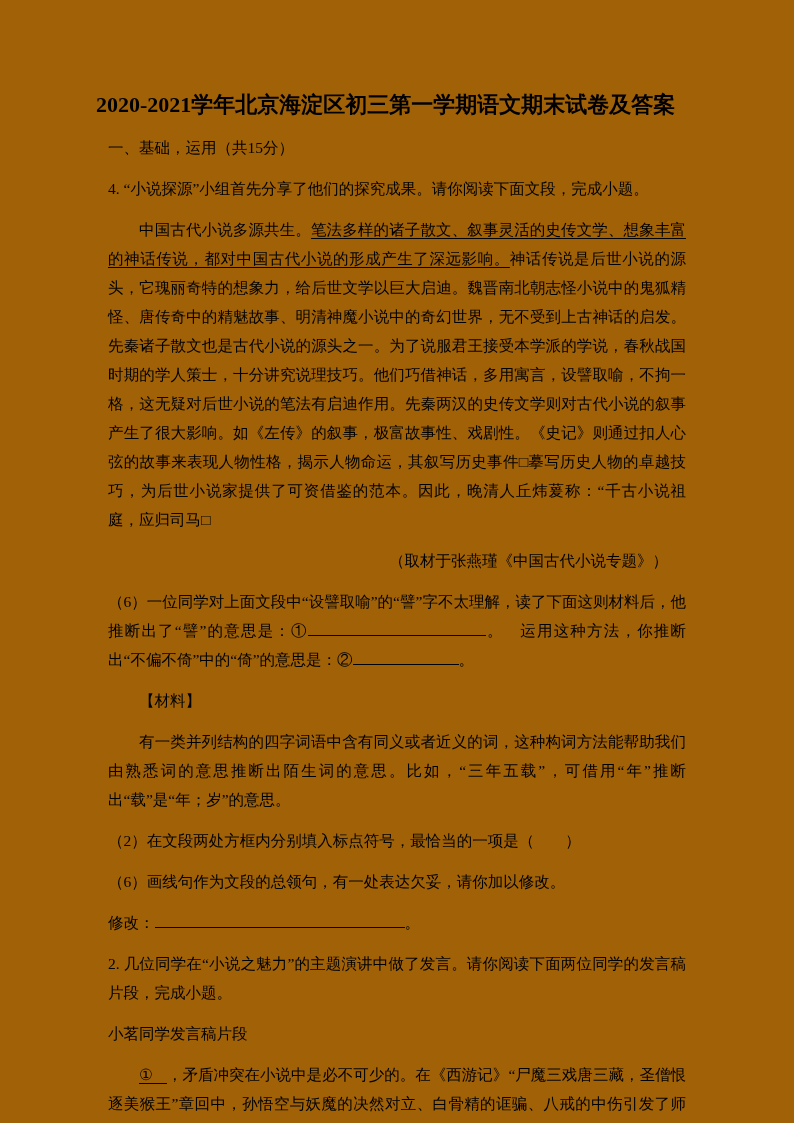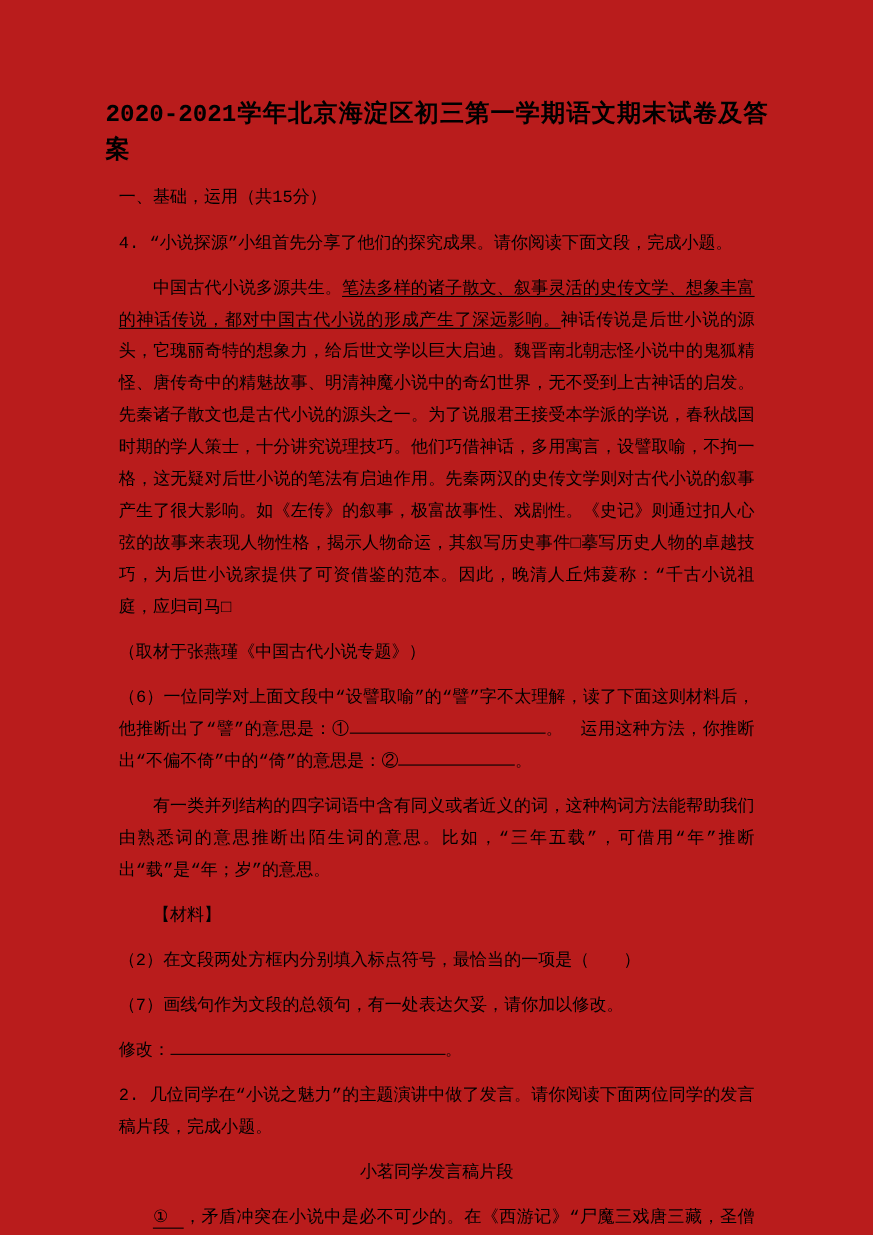--- a/index.html
+++ b/index.html
@@ -10,10 +10,10 @@
   .page {
     width: 794px;
     height: 1123px;
-    background: #b91c1c;
+    background: #a16207;
     box-sizing: border-box;
     padding: 88px 96px 30px 96px;
-    font-family: Liberation Mono, monospace;
+    font-family: Liberation Serif, serif;
     font-size: 15.5px;
     line-height: 29px;
     color: #000000;

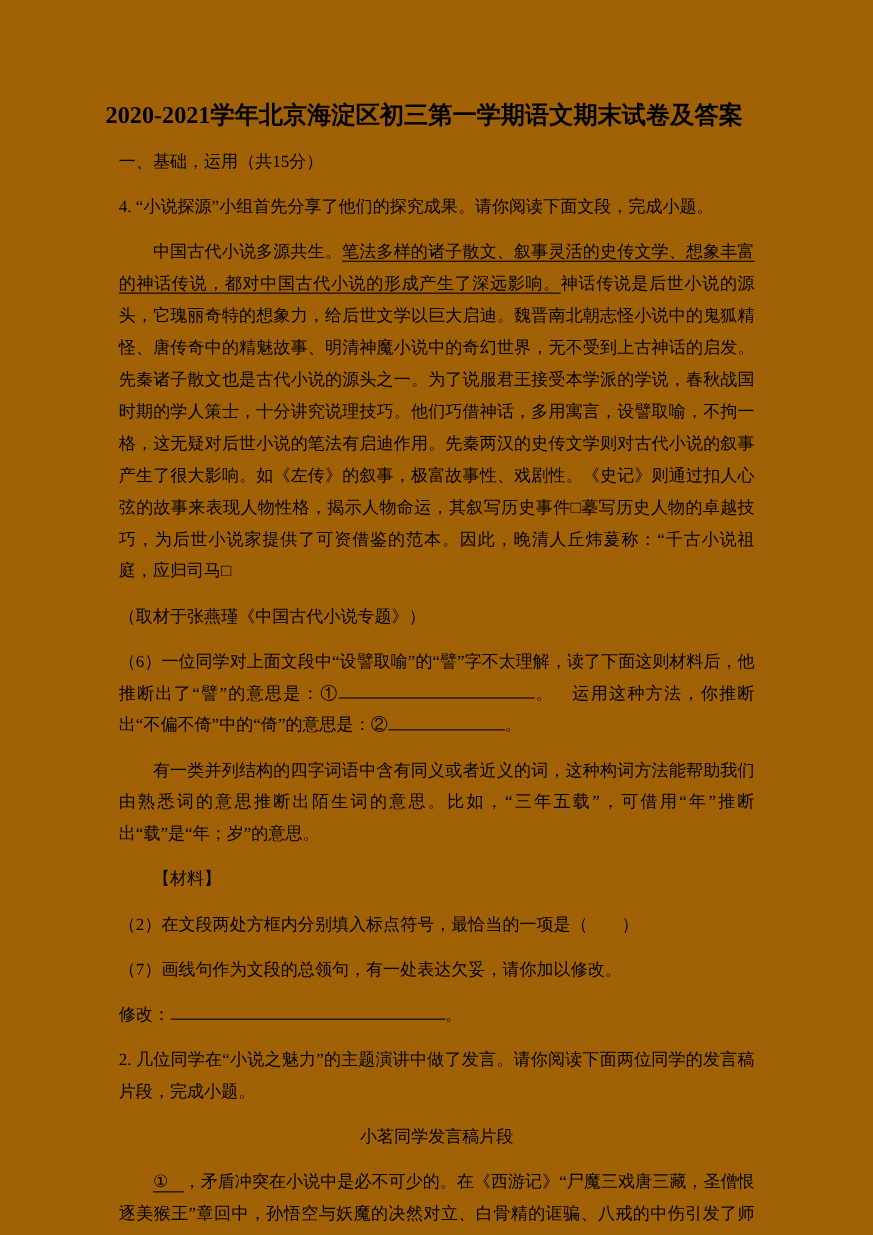--- a/index.html
+++ b/index.html
@@ -49,6 +49,7 @@
     padding-right: 14px;
   }
   .source-line {
+    text-align: right;
     padding-right: 18px;
   }
   .center-line { text-align: center; }

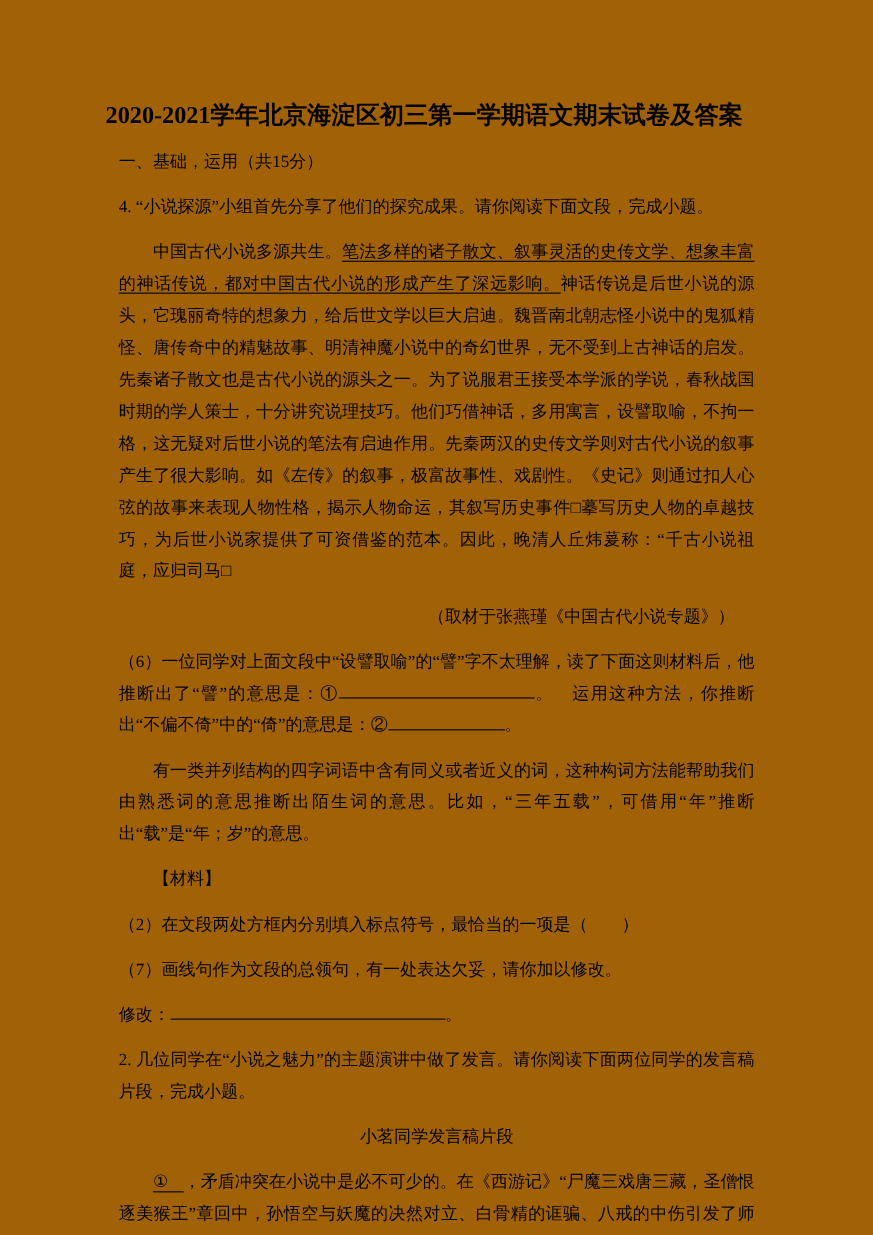--- a/index.html
+++ b/index.html
@@ -73,9 +73,9 @@
 
   <p><span>（6）一位同学对上面文段中“设譬取喻”的“譬”字不太理解，读了下面这则材料后，他推断出了“譬”的意思是：①</span><span class="blank blank-1"></span><span>。　运用这种方法，你推断出“不偏不倚”中的“倚”的意思是：②</span><span class="blank blank-2"></span><span>。</span></p>
 
+  <p class="indent">【材料】</p>
+
   <p class="indent">有一类并列结构的四字词语中含有同义或者近义的词，这种构词方法能帮助我们由熟悉词的意思推断出陌生词的意思。比如，“三年五载”，可借用“年”推断出“载”是“年；岁”的意思。</p>
-
-  <p class="indent">【材料】</p>
 
   <p>（2）在文段两处方框内分别填入标点符号，最恰当的一项是（　　）</p>
 

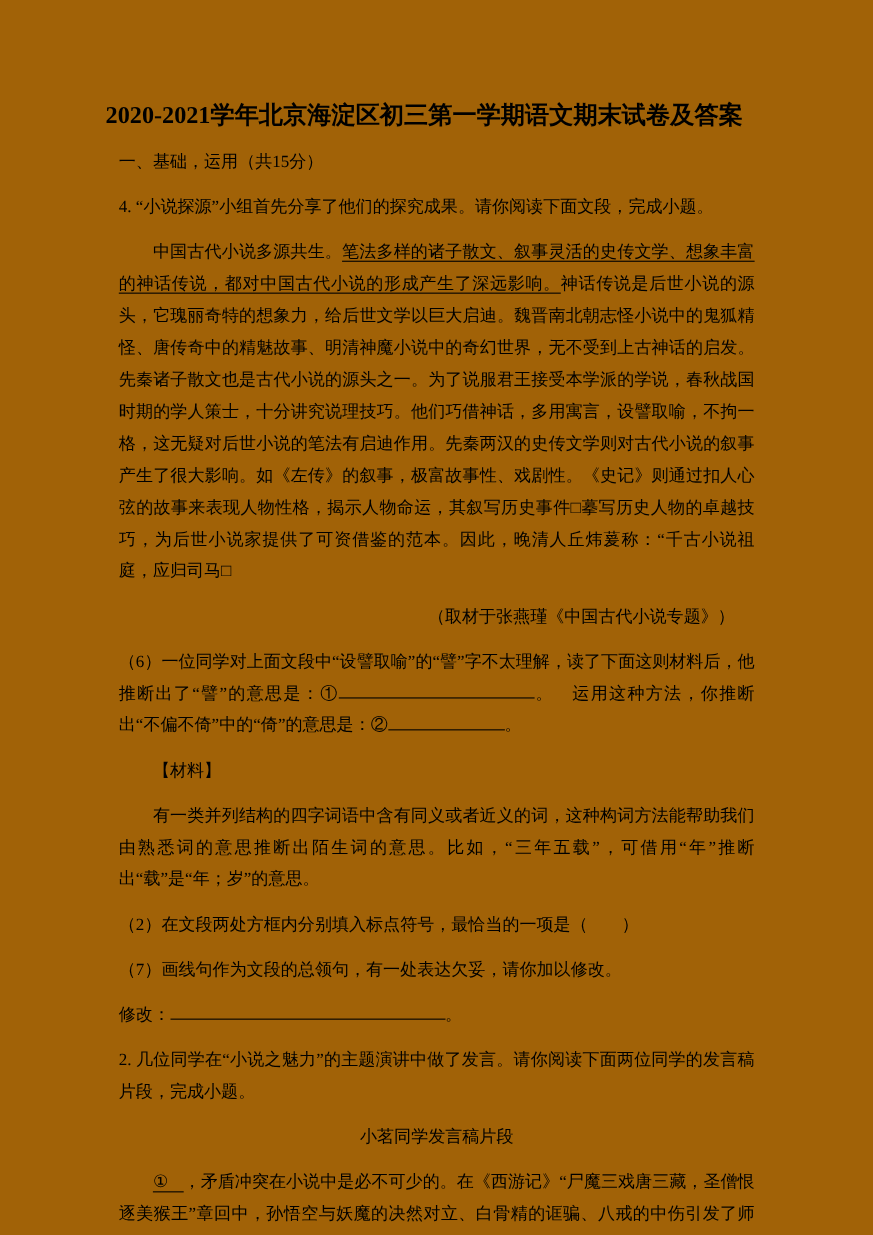--- a/index.html
+++ b/index.html
@@ -80,7 +80,7 @@
   <p>（2）在文段两处方框内分别填入标点符号，最恰当的一项是（　　）</p>
 
 
-  <p>（7）画线句作为文段的总领句，有一处表达欠妥，请你加以修改。</p>
+  <p>（6）画线句作为文段的总领句，有一处表达欠妥，请你加以修改。</p>
 
   <p><span>修改：</span><span class="blank blank-3"></span><span>。</span></p>
 

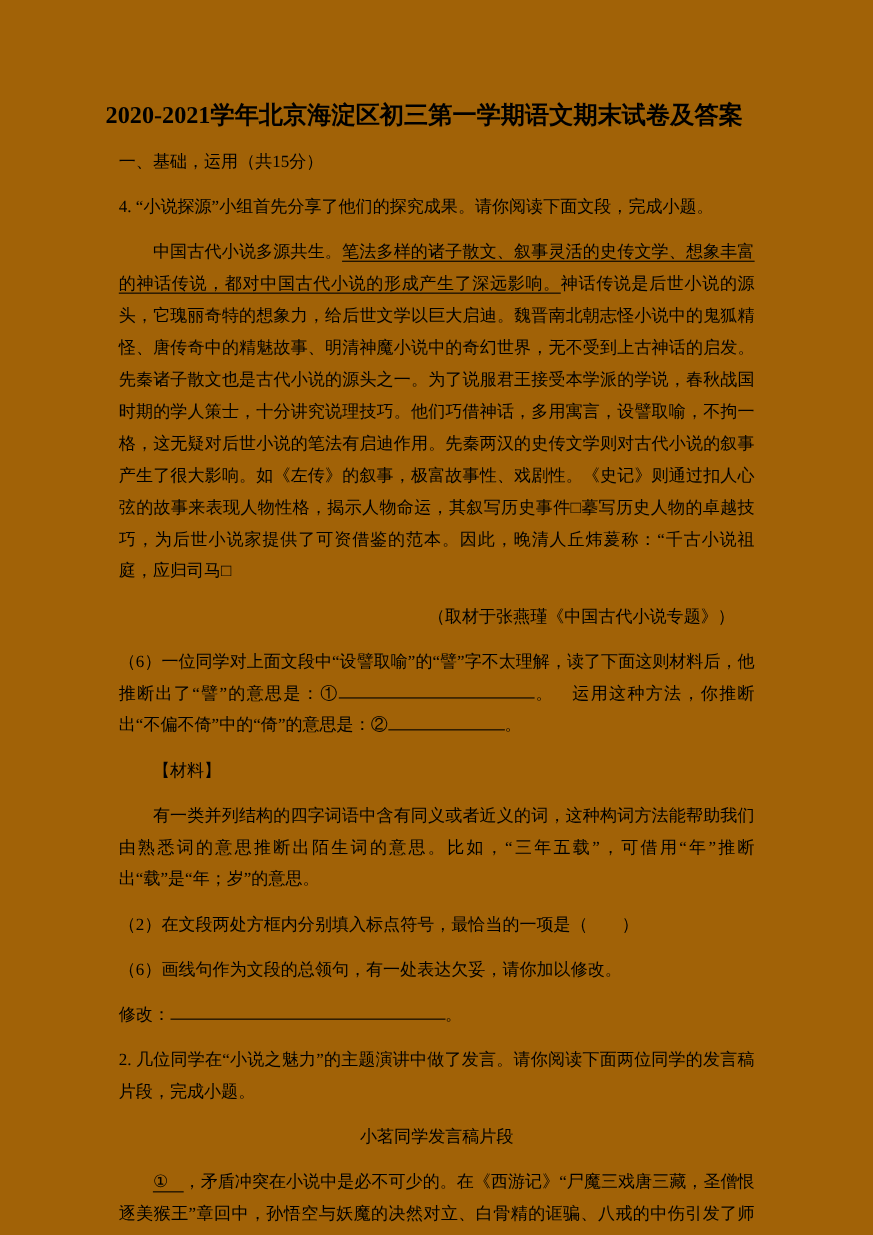--- a/index.html
+++ b/index.html
@@ -52,7 +52,7 @@
     text-align: right;
     padding-right: 18px;
   }
-  .center-line { text-align: center; }
+  .center-line { text-align: left; }
   .options-line { text-align: left; }
 </style>
 </head>

